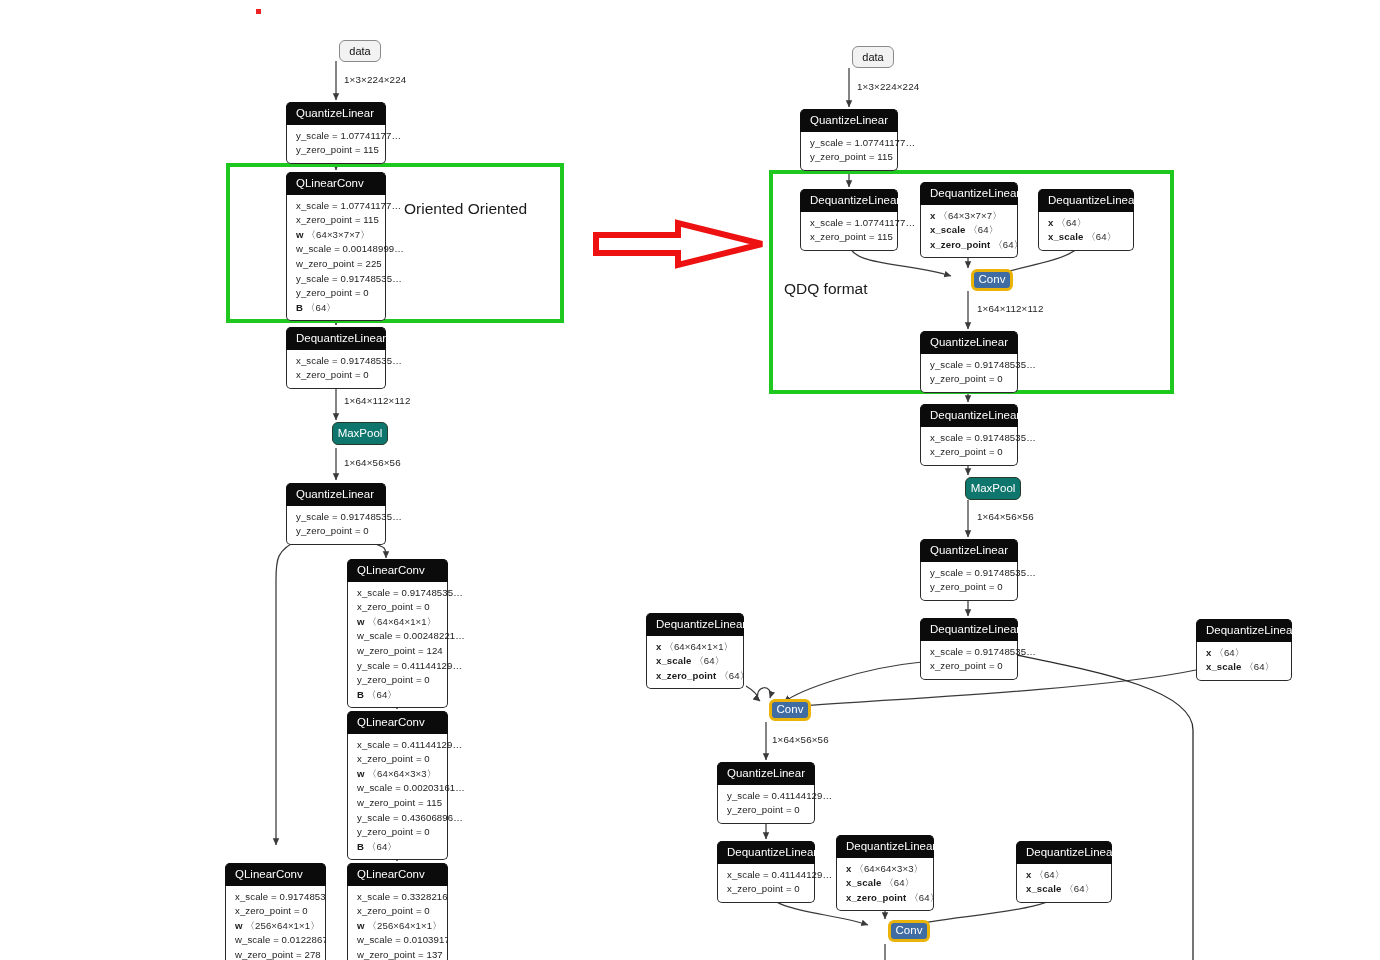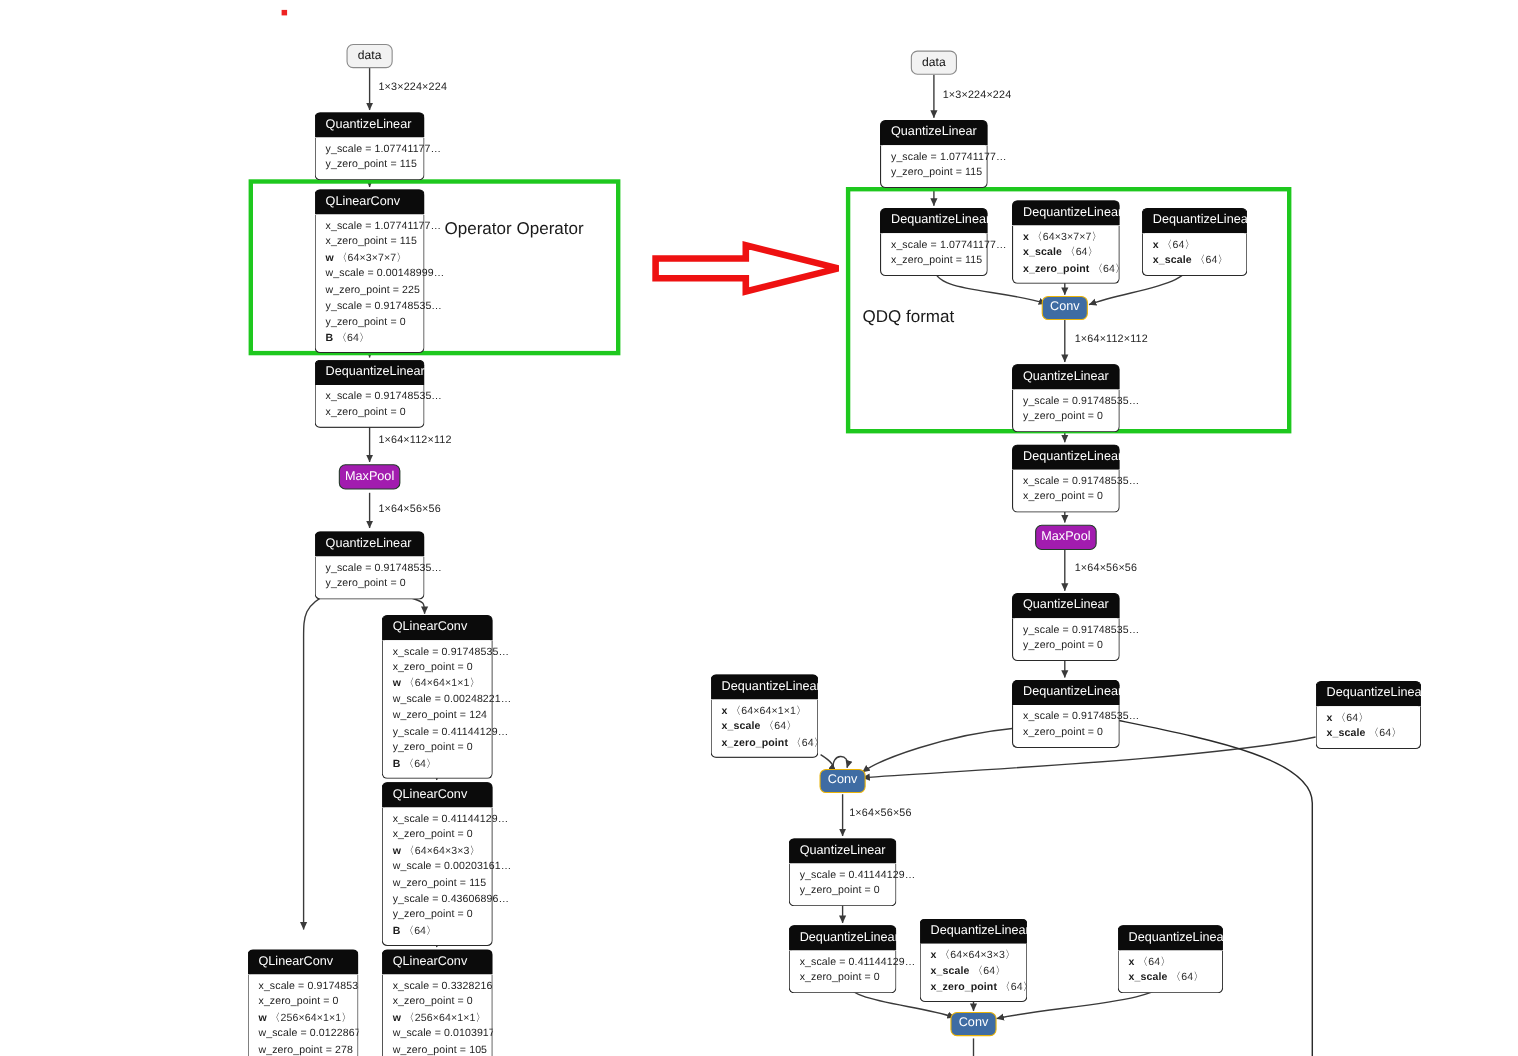--- a/index.html
+++ b/index.html
@@ -33,7 +33,7 @@
   .pill{
     position:absolute;box-sizing:border-box;border-radius:6px;
     font-size:11.5px;line-height:1;display:flex;align-items:center;
-    justify-content:center;white-space:nowrap;
+    justify-content:center;white-space:nowrap;margin-left:24px;
   }
   .pill.io{background:#f2f2f2;border:1px solid #8a8a8a;color:#111;
     font-size:11px;}

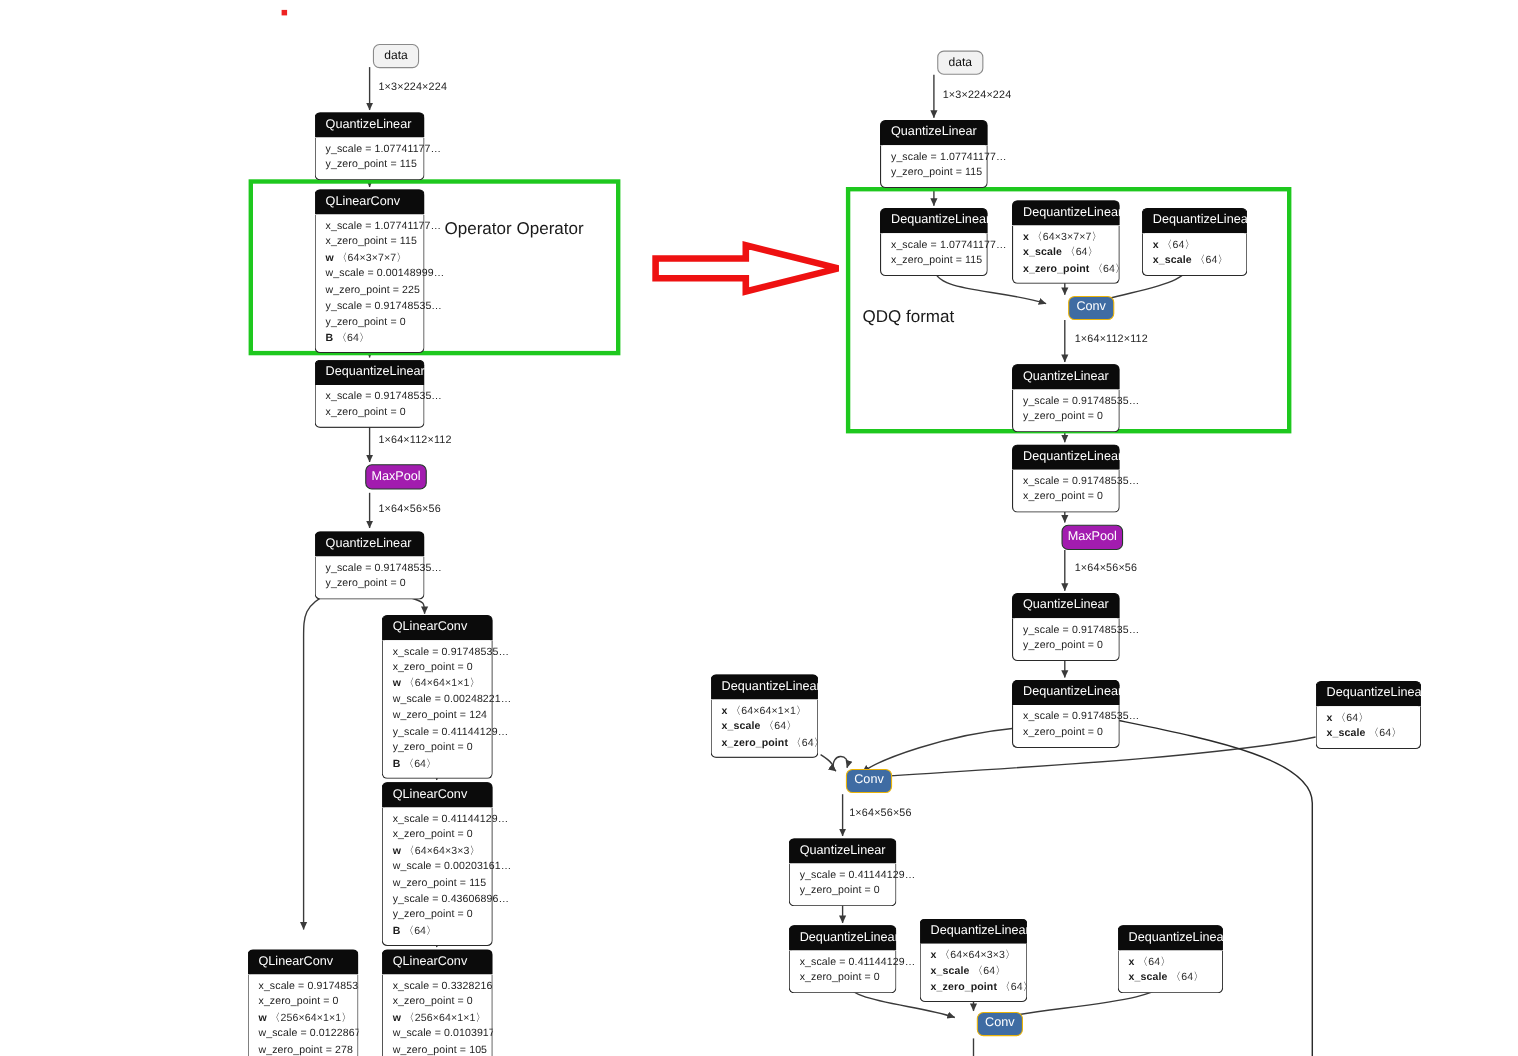--- a/index.html
+++ b/index.html
@@ -132,7 +132,7 @@
     <polygon points="4,16 86,16 86,4 170,25 86,46 86,34 4,34" fill="#ffffff" stroke="#ee1111" stroke-width="6" stroke-linejoin="miter"></polygon>
   </svg>
 
-  <div class="caption" style="left:404px;top:200px;">Operator Operator</div>
+  <div class="caption" style="left:404px;top:200px;">Oriented Oriented</div>
   <div class="caption" style="left:784px;top:280px;">QDQ format</div>
 
   <div class="pill io" style="left:315px;top:40px;width:42px;height:22px;">

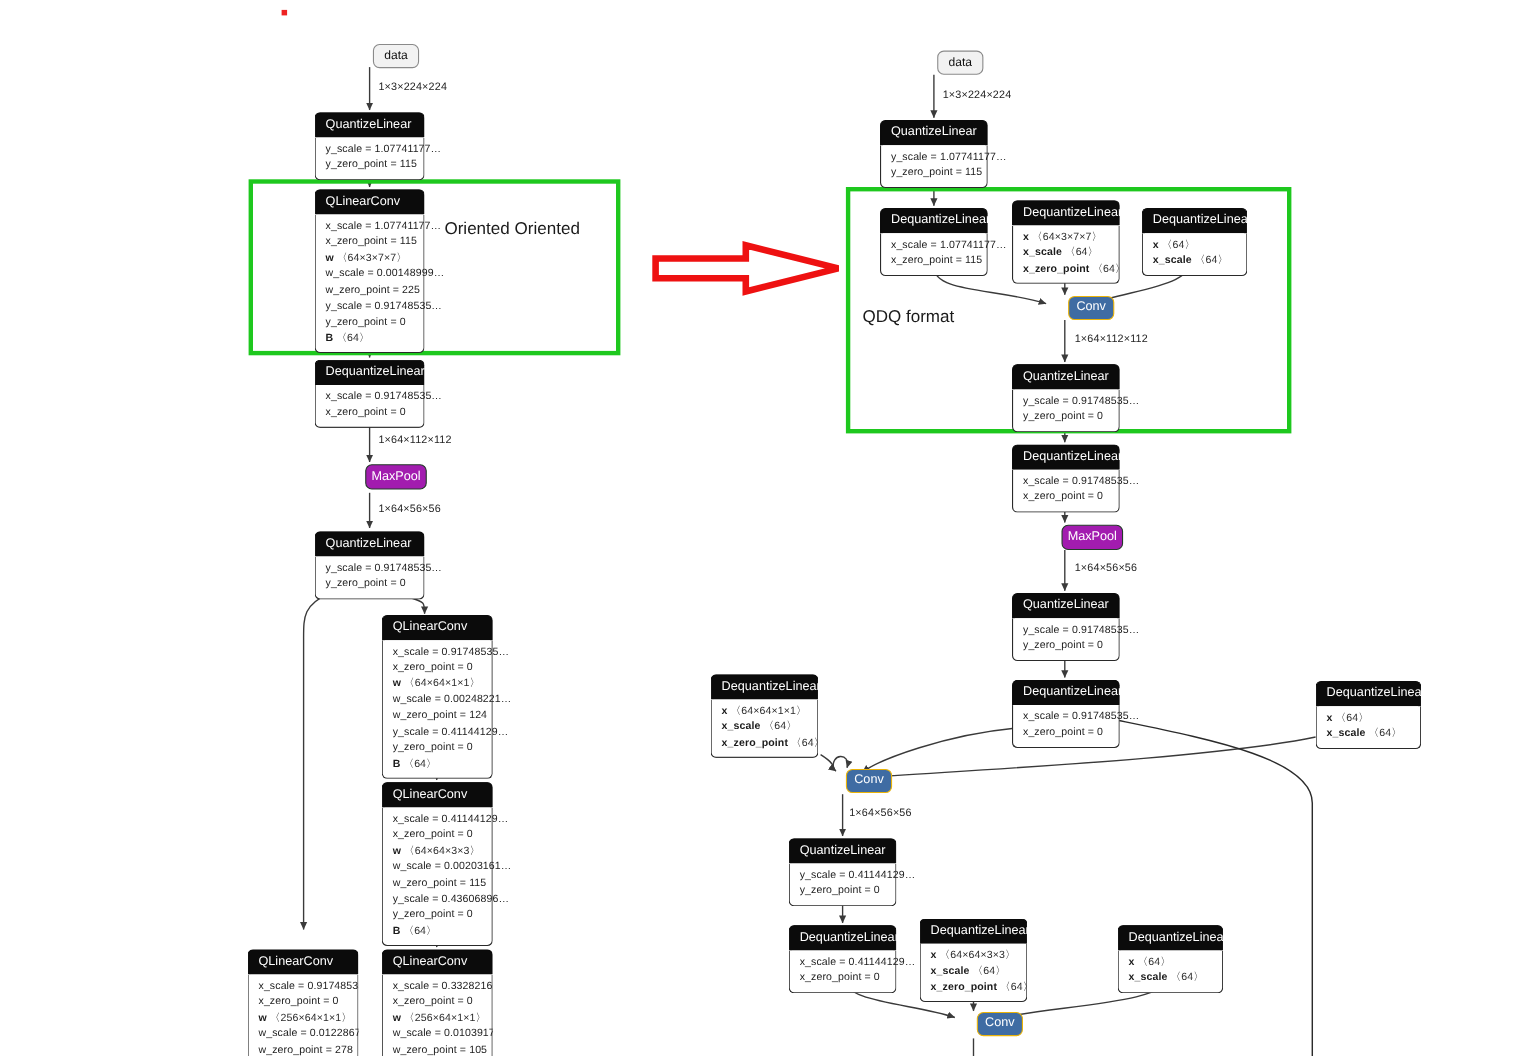--- a/index.html
+++ b/index.html
@@ -38,7 +38,7 @@
   .pill.io{background:#f2f2f2;border:1px solid #8a8a8a;color:#111;
     font-size:11px;}
   .pill.pool{background:#a21caf;border:1px solid #233b28;color:#fff;}
-  .pill.conv{background:#3f6ca3;border:1px solid #eab308;color:#fff;}
+  .pill.conv{background:#3f6ca3;border:3px solid #eab308;color:#fff;}
 
   
   .elabel{position:absolute;font-size:9.8px;color:#242424;white-space:nowrap;

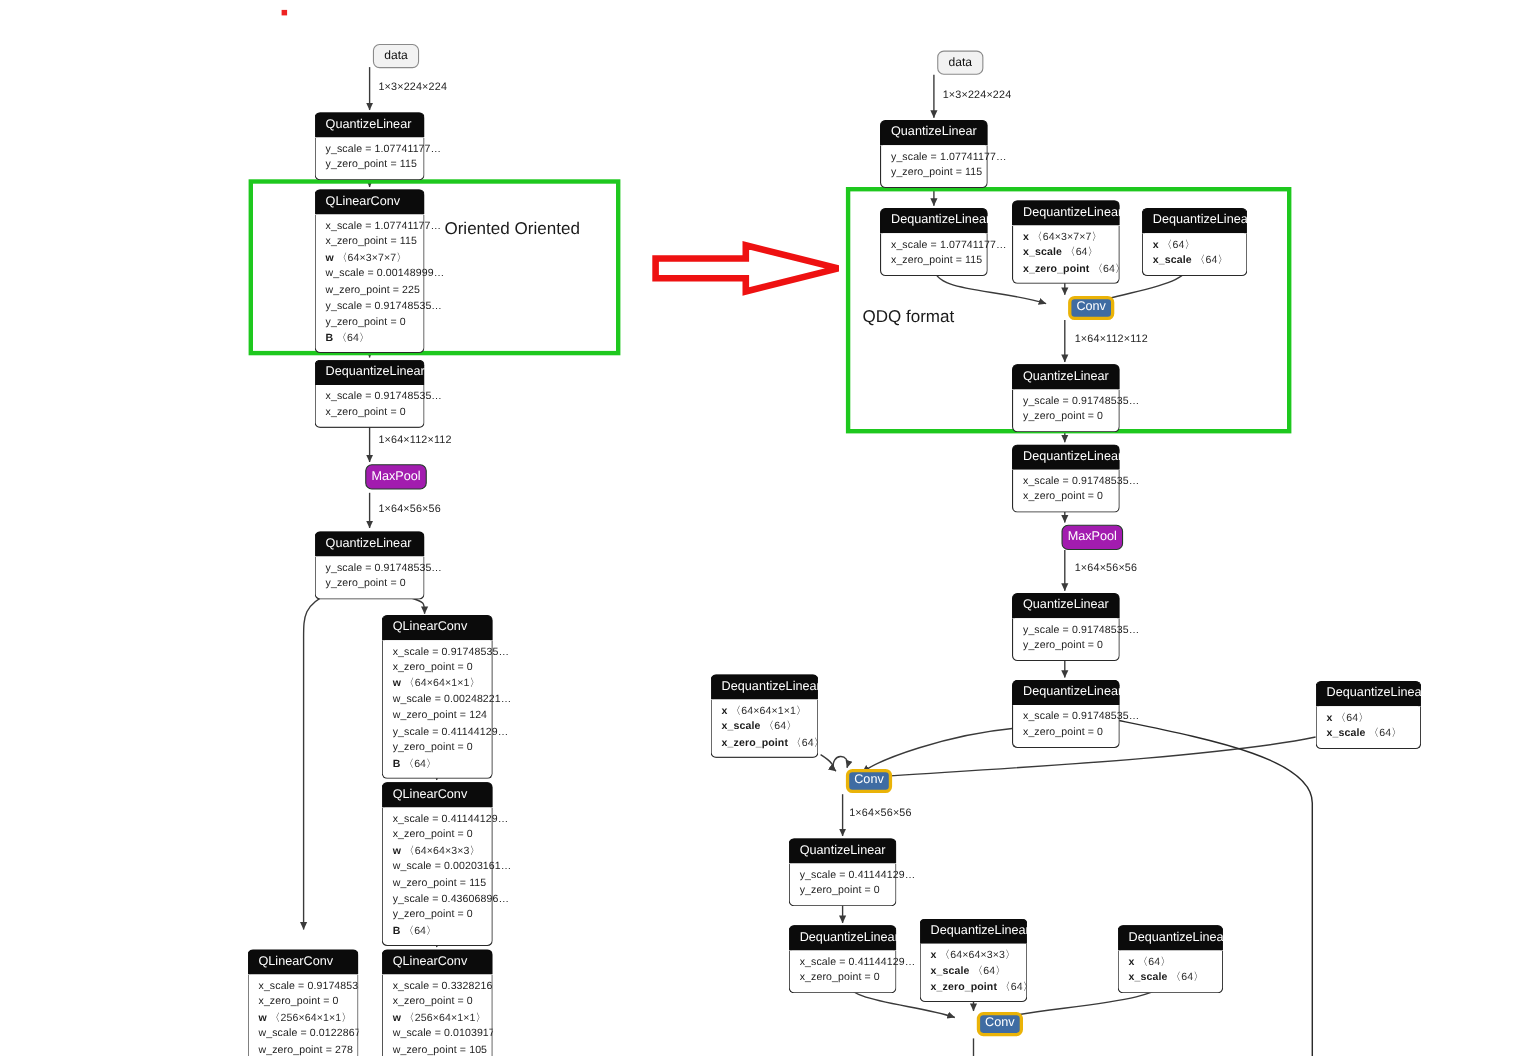--- a/index.html
+++ b/index.html
@@ -37,7 +37,7 @@
   }
   .pill.io{background:#f2f2f2;border:1px solid #8a8a8a;color:#111;
     font-size:11px;}
-  .pill.pool{background:#a21caf;border:1px solid #233b28;color:#fff;}
+  .pill.pool{background:#0f766e;border:1px solid #233b28;color:#fff;}
   .pill.conv{background:#3f6ca3;border:3px solid #eab308;color:#fff;}
 
   

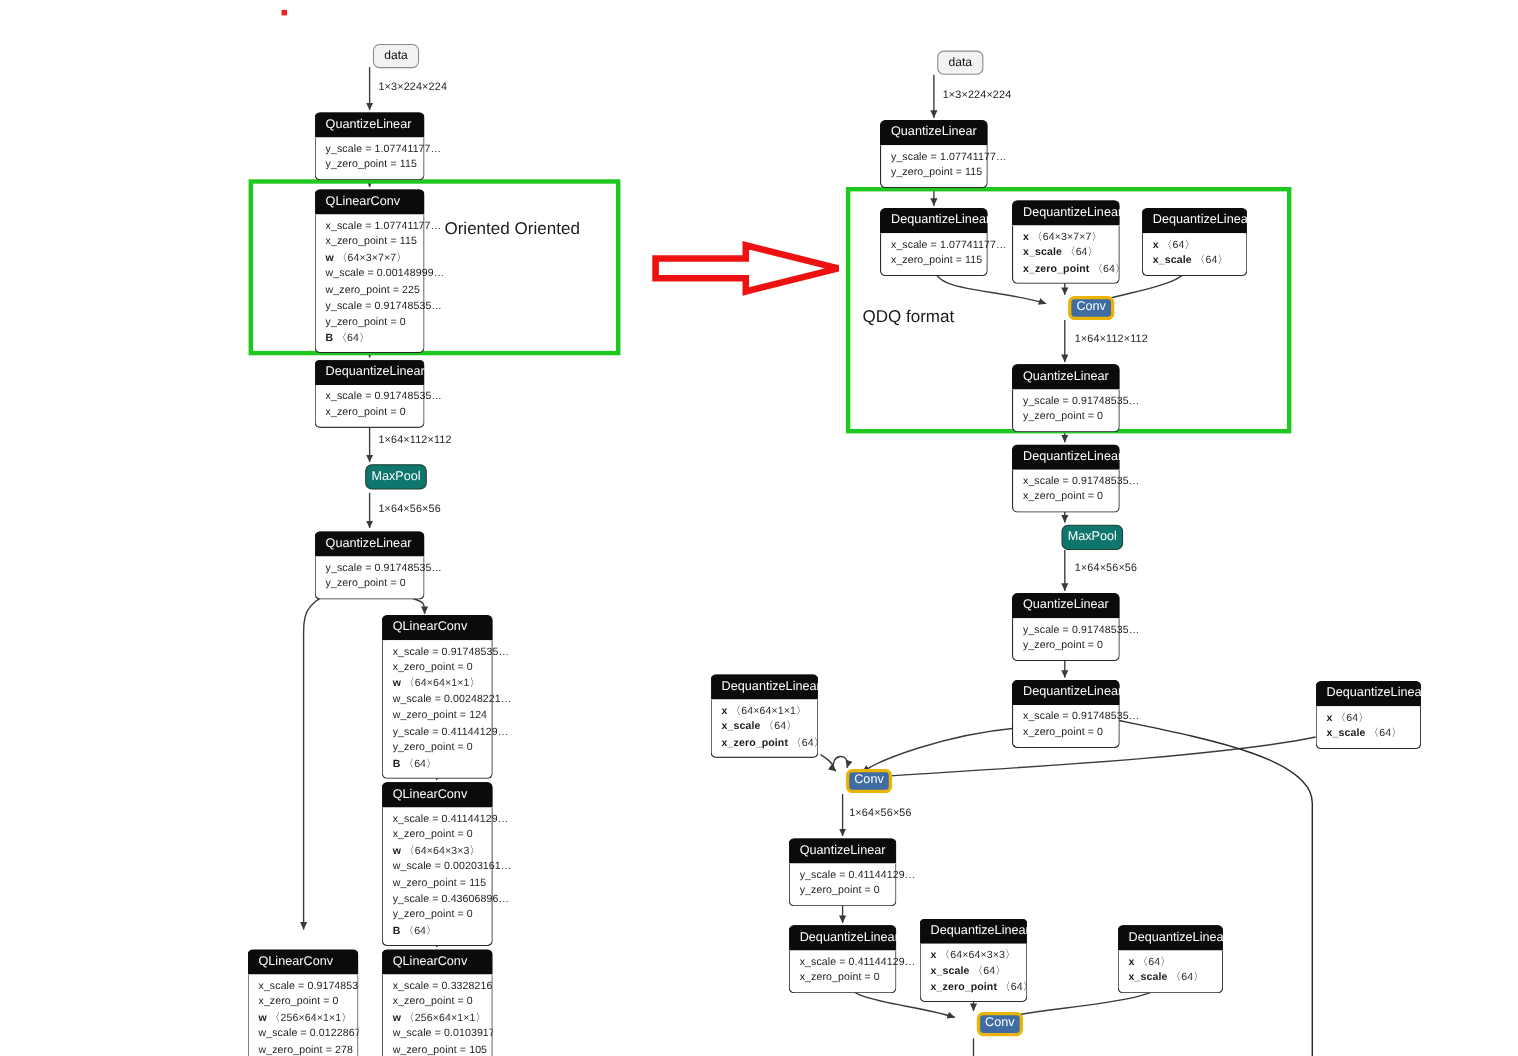--- a/index.html
+++ b/index.html
@@ -233,7 +233,7 @@
       <div class="row"><span class="k">x_zero_point = 0</span></div>
       <div class="row b"><span class="k">w</span> <span class="dim">〈256×64×1×1〉</span></div>
       <div class="row"><span class="k">w_scale = 0.01039173…</span></div>
-      <div class="row"><span class="k">w_zero_point = 105</span></div>
+      <div class="row"><span class="k">w_zero_point = 137</span></div>
 
     </div>
   </div>

